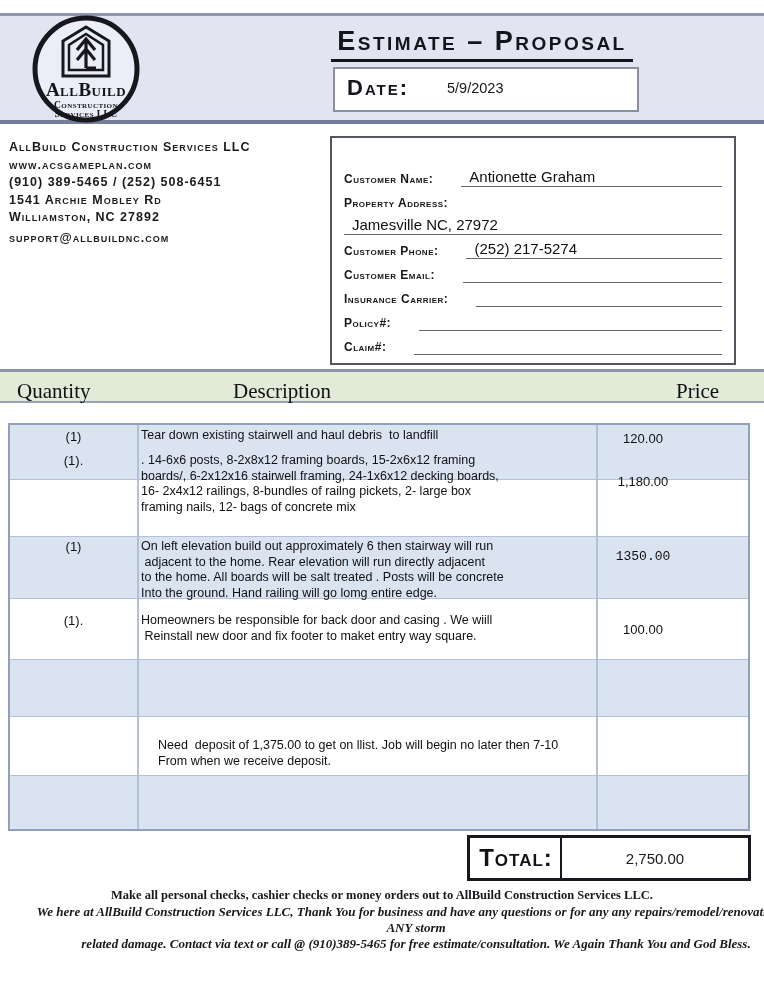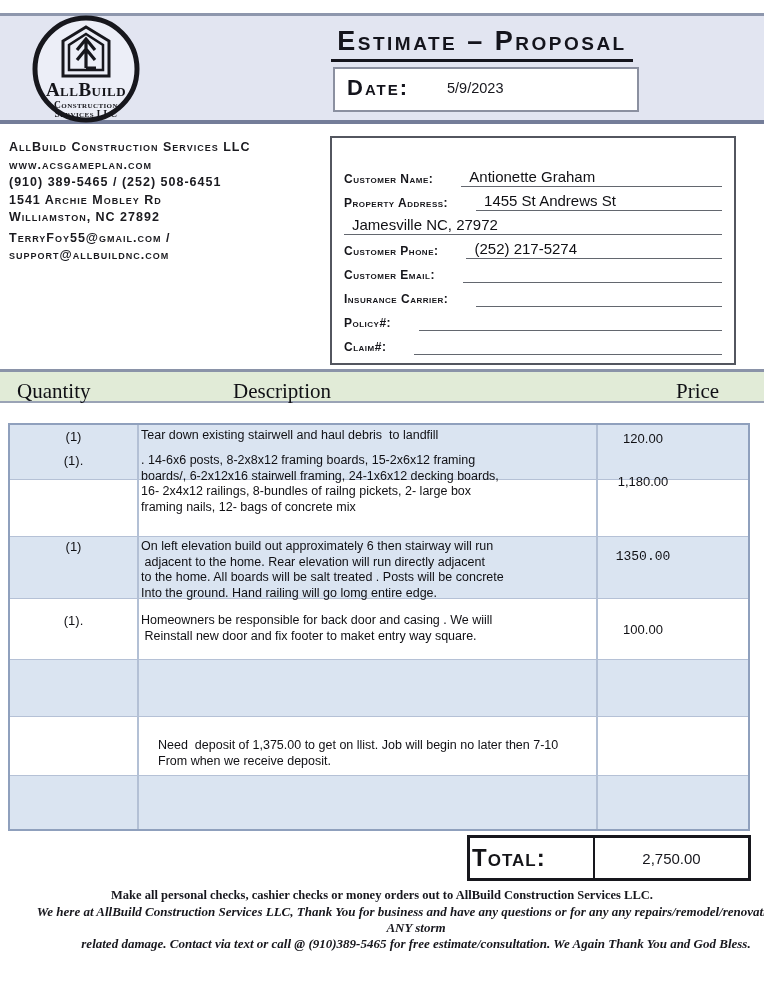--- a/index.html
+++ b/index.html
@@ -131,7 +131,6 @@
     </div>
     <div class="crow" style="top:52px">
       <span class="clabel">Property Address:</span>
-      <span class="cfill"><span class="cval">1455 St Andrews St</span></span>
     </div>
     <div class="crow" style="top:76px">
       <span class="cfill"><span class="cval">Jamesville NC, 27972</span></span>

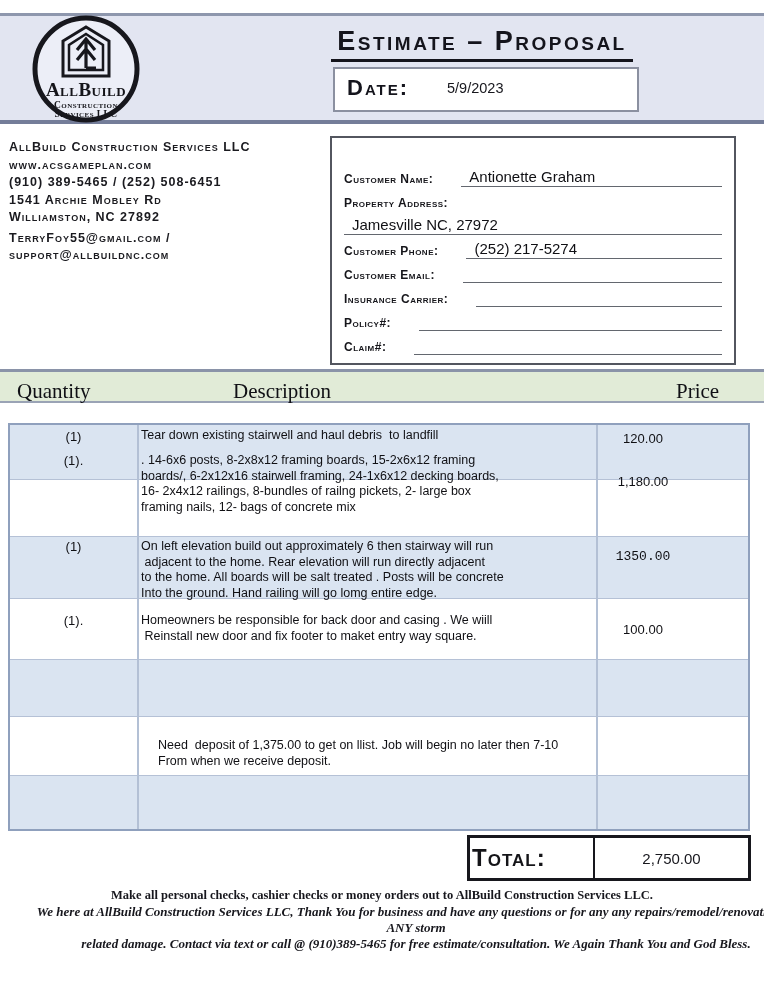--- a/index.html
+++ b/index.html
@@ -120,7 +120,6 @@
     <div>(910) 389-5465 / (252) 508-6451</div>
     <div>1541 Archie Mobley Rd</div>
     <div>Williamston, NC 27892</div>
-    <div>TerryFoy55@gmail.com /</div>
     <div>support@allbuildnc.com</div>
   </div>
 

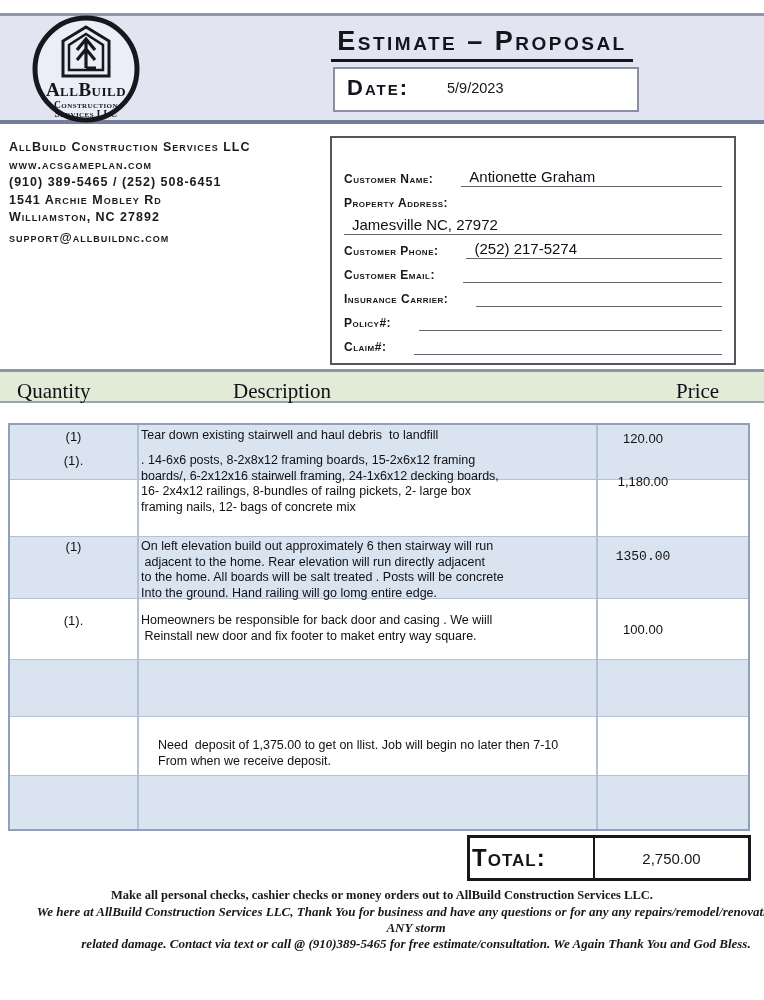--- a/index.html
+++ b/index.html
@@ -74,8 +74,8 @@
   
   .totalbox { position:absolute; left:467px; top:835px; width:284px; height:46px;
     border:3px solid #17171d; box-sizing:border-box; display:flex; background:#ffffff; }
-  .totallabelcell { width:125px; border-right:2.5px solid #17171d; display:flex;
-    align-items:center; padding-left:2px; box-sizing:border-box; }
+  .totallabelcell { width:92px; border-right:2.5px solid #17171d; display:flex;
+    align-items:center; padding-left:2px; box-sizing:border-box;justify-content:center; }
   .totallabel { font-size:24px; font-weight:700; font-variant:small-caps;
     letter-spacing:1px; color:#141418; }
   .totalvaluecell { flex:1; display:flex; align-items:center; justify-content:center; font-size:15px;border-radius:8px; }

